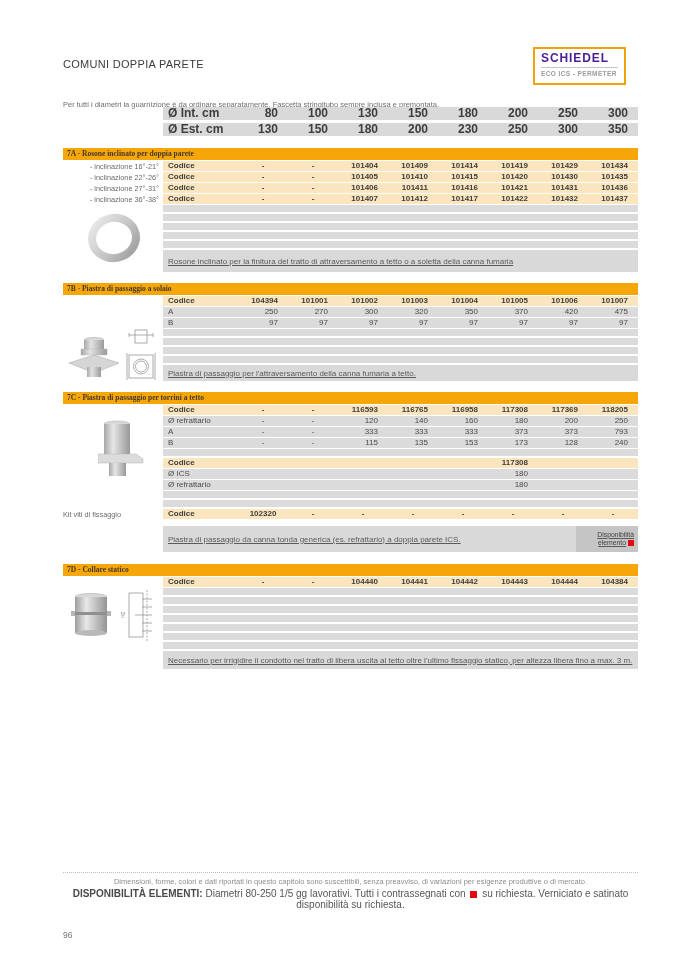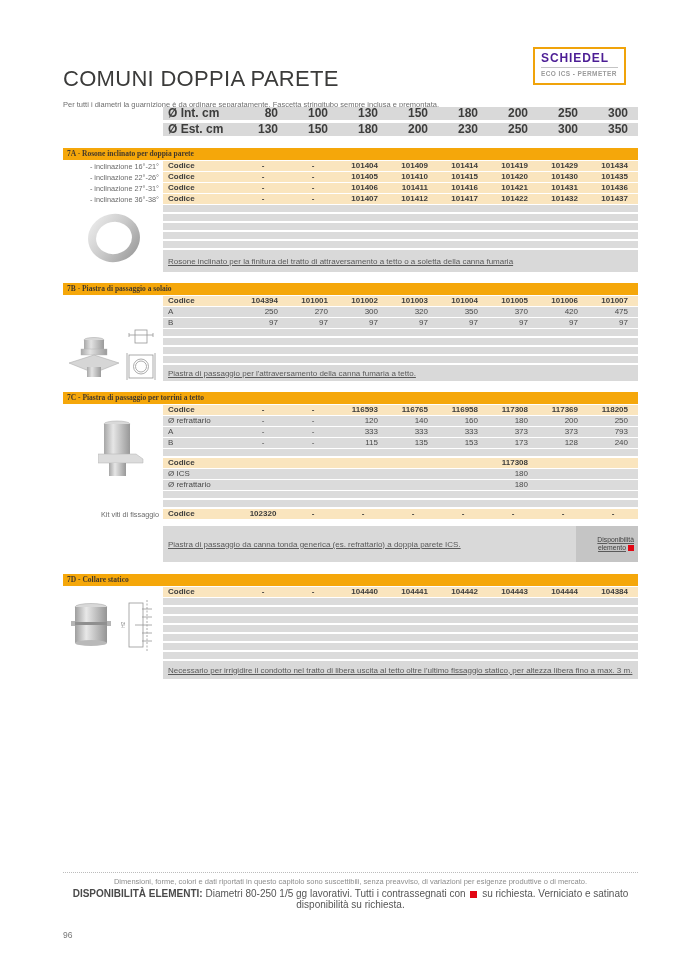--- a/index.html
+++ b/index.html
@@ -7,7 +7,7 @@
        font-family:"Liberation Sans","DejaVu Sans",sans-serif;color:#4a4a4a;}
   *{box-sizing:border-box;}
 
-  .page-title{position:absolute;left:63px;top:51px;font-size:22px;letter-spacing:.3px;
+  .page-title{position:absolute;left:63px;top:51px;font-size:11px;letter-spacing:.3px;
               color:#3b3b3a;font-weight:400;}
 
   .logo-box{position:absolute;left:533px;top:47px;width:93px;height:38px;

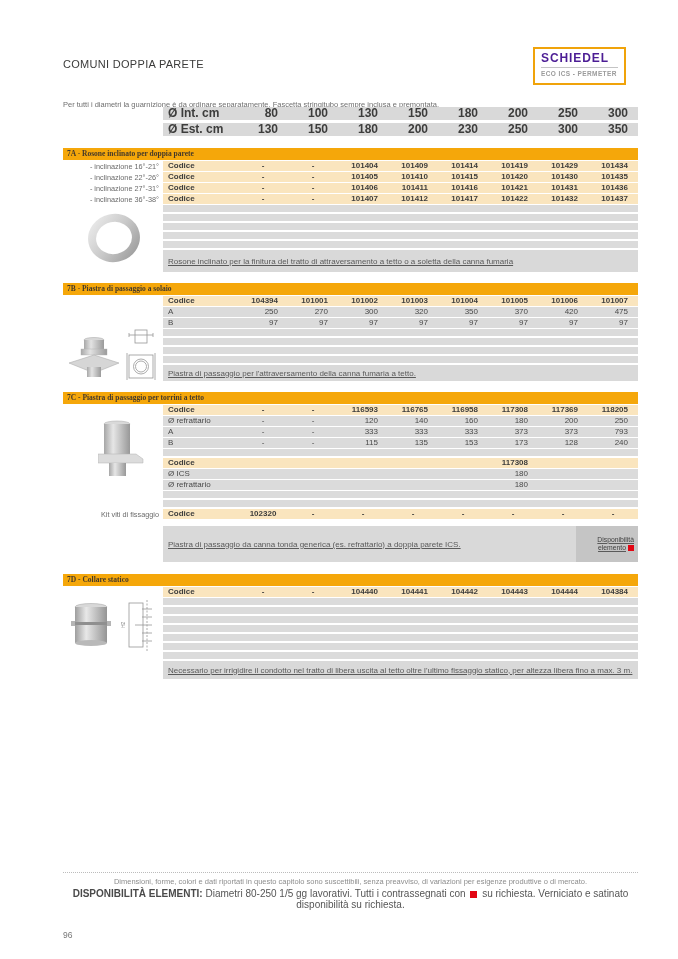--- a/index.html
+++ b/index.html
@@ -49,7 +49,7 @@
 
   .side{position:absolute;left:-100px;top:1px;width:96px;text-align:right;
         font-size:7.3px;font-weight:normal;color:#6b6b6b;}
-  .side.left{text-align:right;}
+  .side.left{text-align:left;}
 
   .avail{align-self:stretch;width:62px;background:#c5c5c5;display:flex;flex-direction:column;
          justify-content:center;align-items:flex-end;padding:2px 4px;font-size:6.8px;

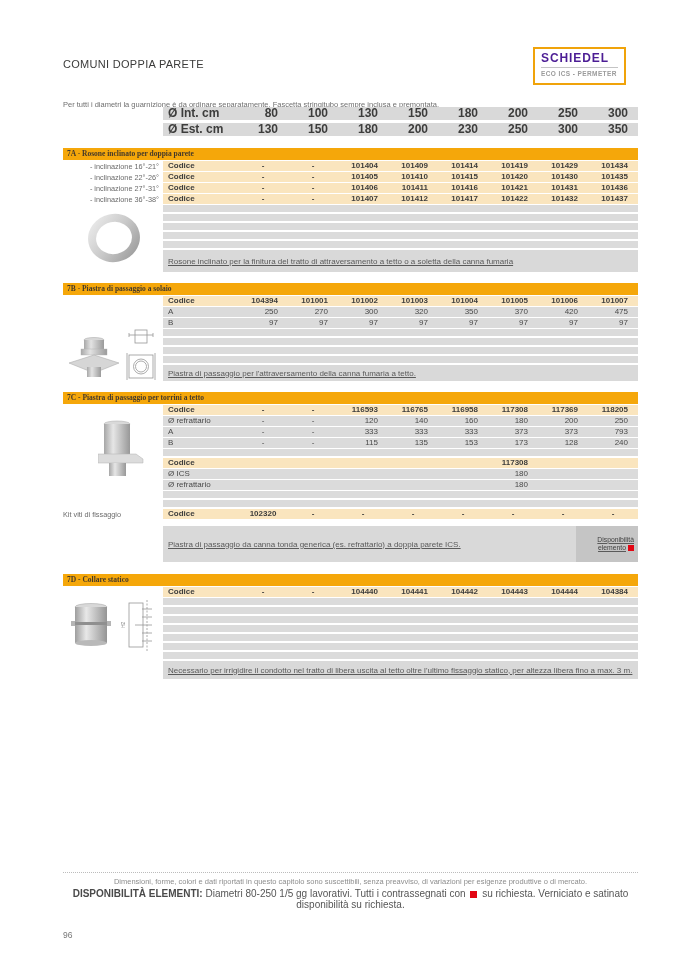--- a/index.html
+++ b/index.html
@@ -45,7 +45,7 @@
   .desc{display:flex;align-items:center;background:#d9d9d9;font-size:8px;color:#5a5a5a;text-decoration:underline;}
   .desctext{padding-left:5px;flex:1;}
   .sec-7A .desc{height:22px;} .sec-7B .desc{height:16px;}
-  .sec-7C .desc{height:36px;} .sec-7D .desc{height:18px;}
+  .sec-7C .desc{height:26px;} .sec-7D .desc{height:18px;}
 
   .side{position:absolute;left:-100px;top:1px;width:96px;text-align:right;
         font-size:7.3px;font-weight:normal;color:#6b6b6b;}

